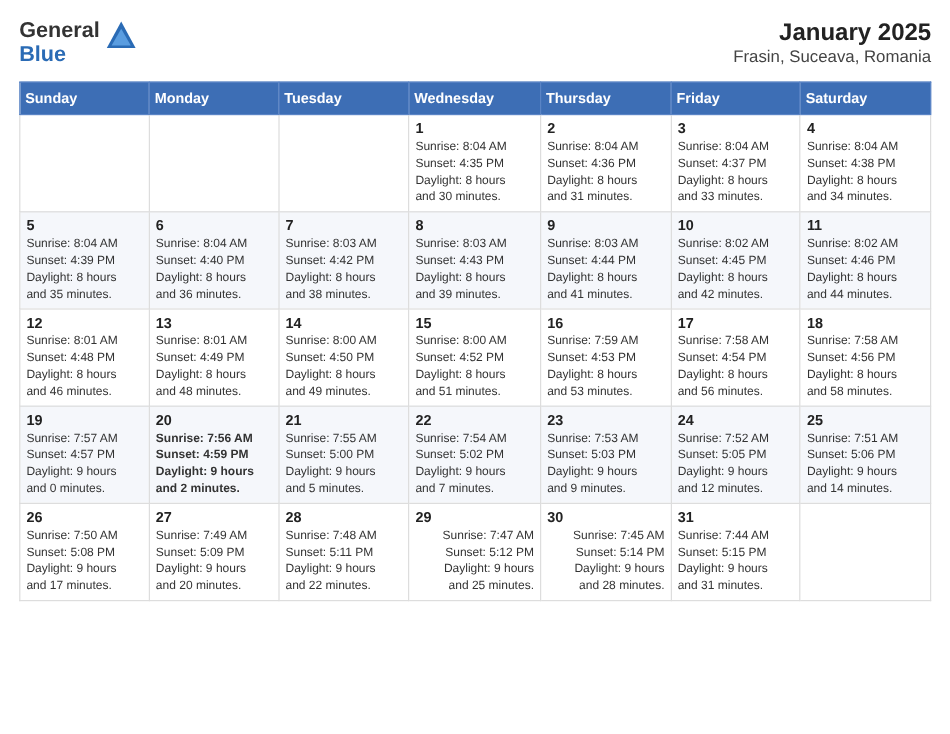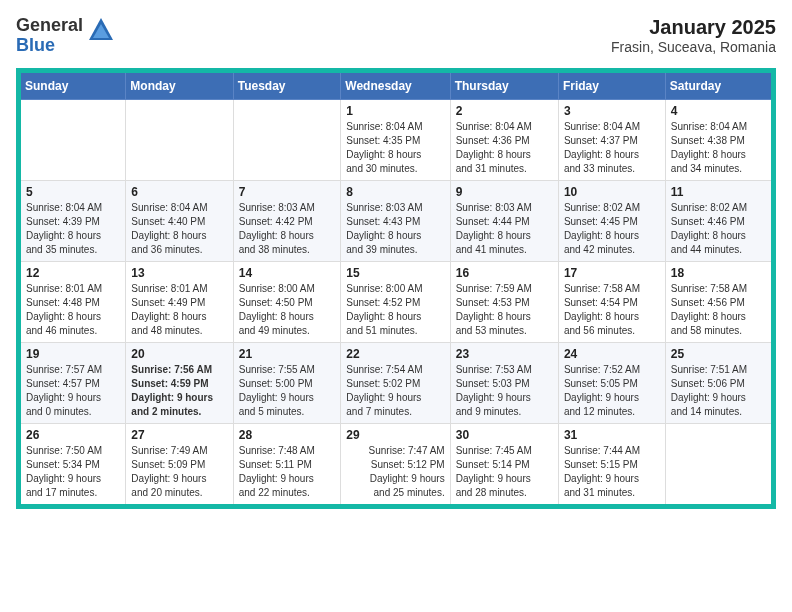--- a/index.html
+++ b/index.html
@@ -54,7 +54,7 @@
     .calendar {
       width: 100%;
       border-collapse: collapse;
-      border: 5px solid #14b8a6;
+      border: 1px solid #14b8a6;
     }
     .calendar th {
       background: #3d6eb5;

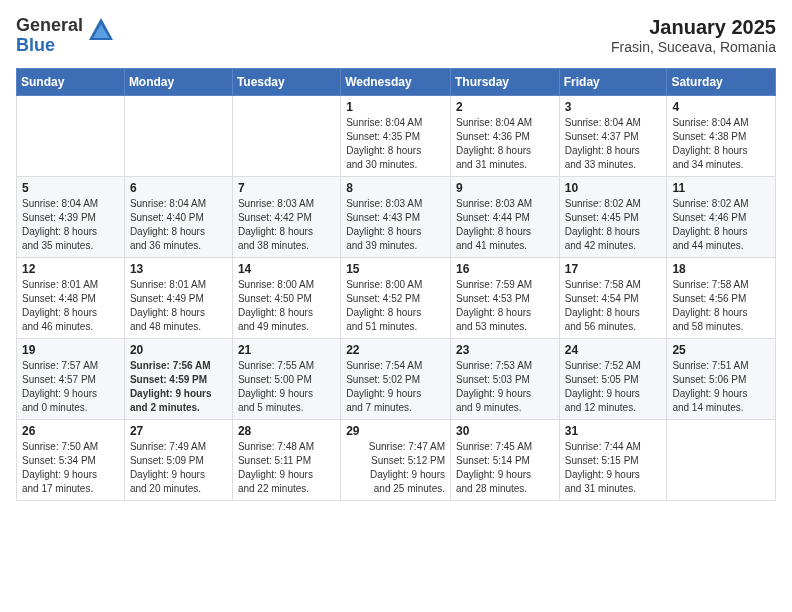--- a/index.html
+++ b/index.html
@@ -317,7 +317,7 @@
         <td>
           <span class="day-num">26</span>
           <div class="day-info" style="white-space: pre-line;">Sunrise: 7:50 AM
-Sunset: 5:34 PM
+Sunset: 5:08 PM
 Daylight: 9 hours
 and 17 minutes.</div>
         </td>

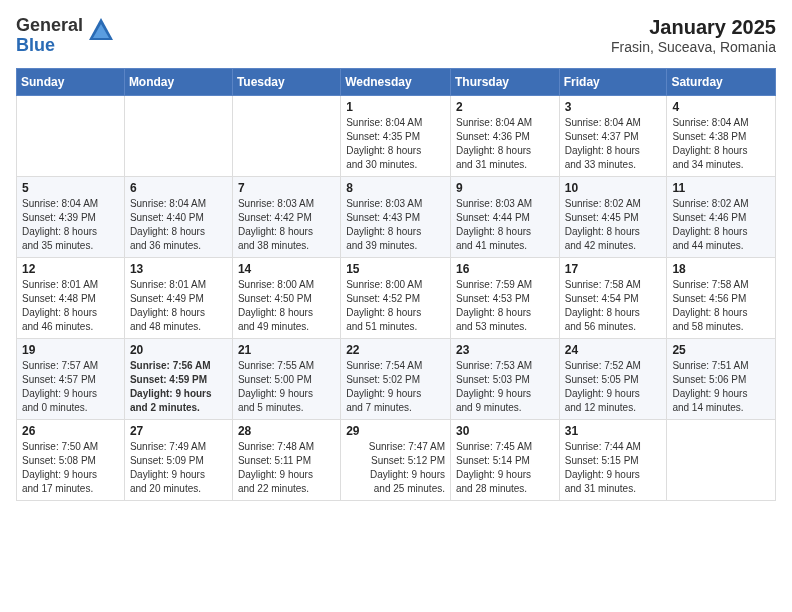--- a/index.html
+++ b/index.html
@@ -344,7 +344,7 @@
         </td>
         <td>
           <span class="day-num">30</span>
-          <div class="day-info" style="white-space: pre-line;">Sunrise: 7:45 AM
+          <div class="day-info" style="white-space: pre-line; text-align: right;">Sunrise: 7:45 AM
 Sunset: 5:14 PM
 Daylight: 9 hours
 and 28 minutes.</div>

